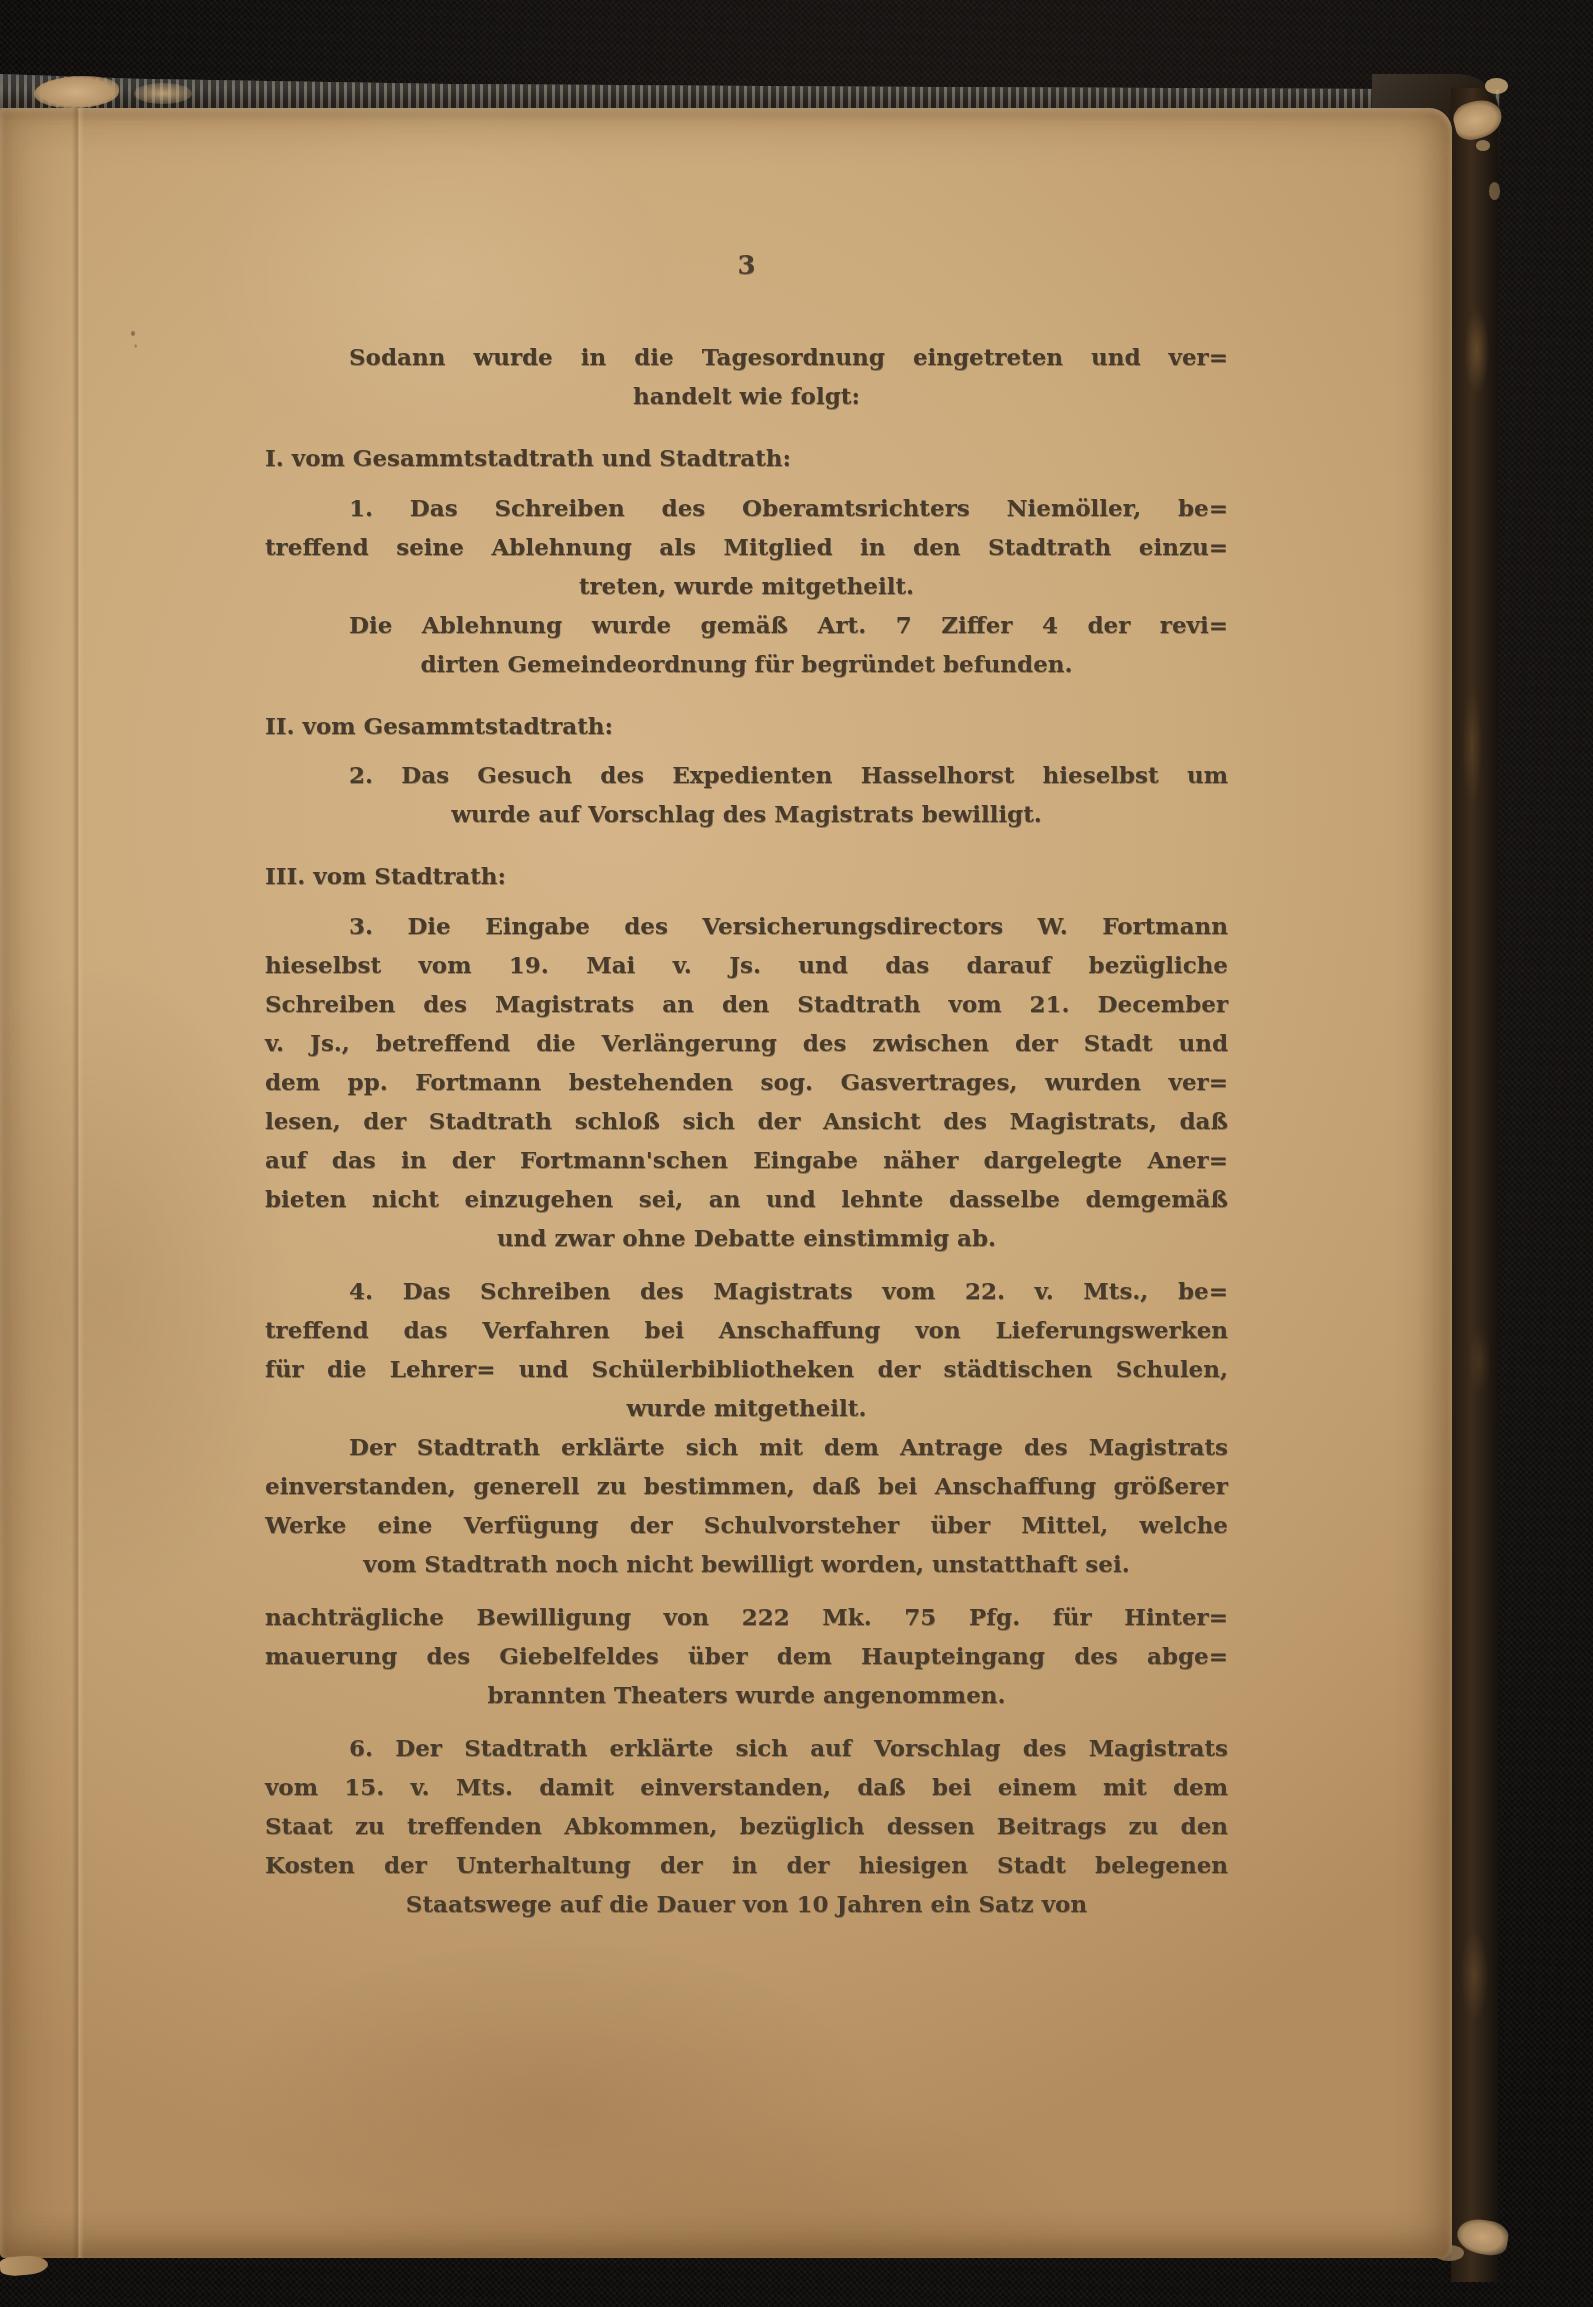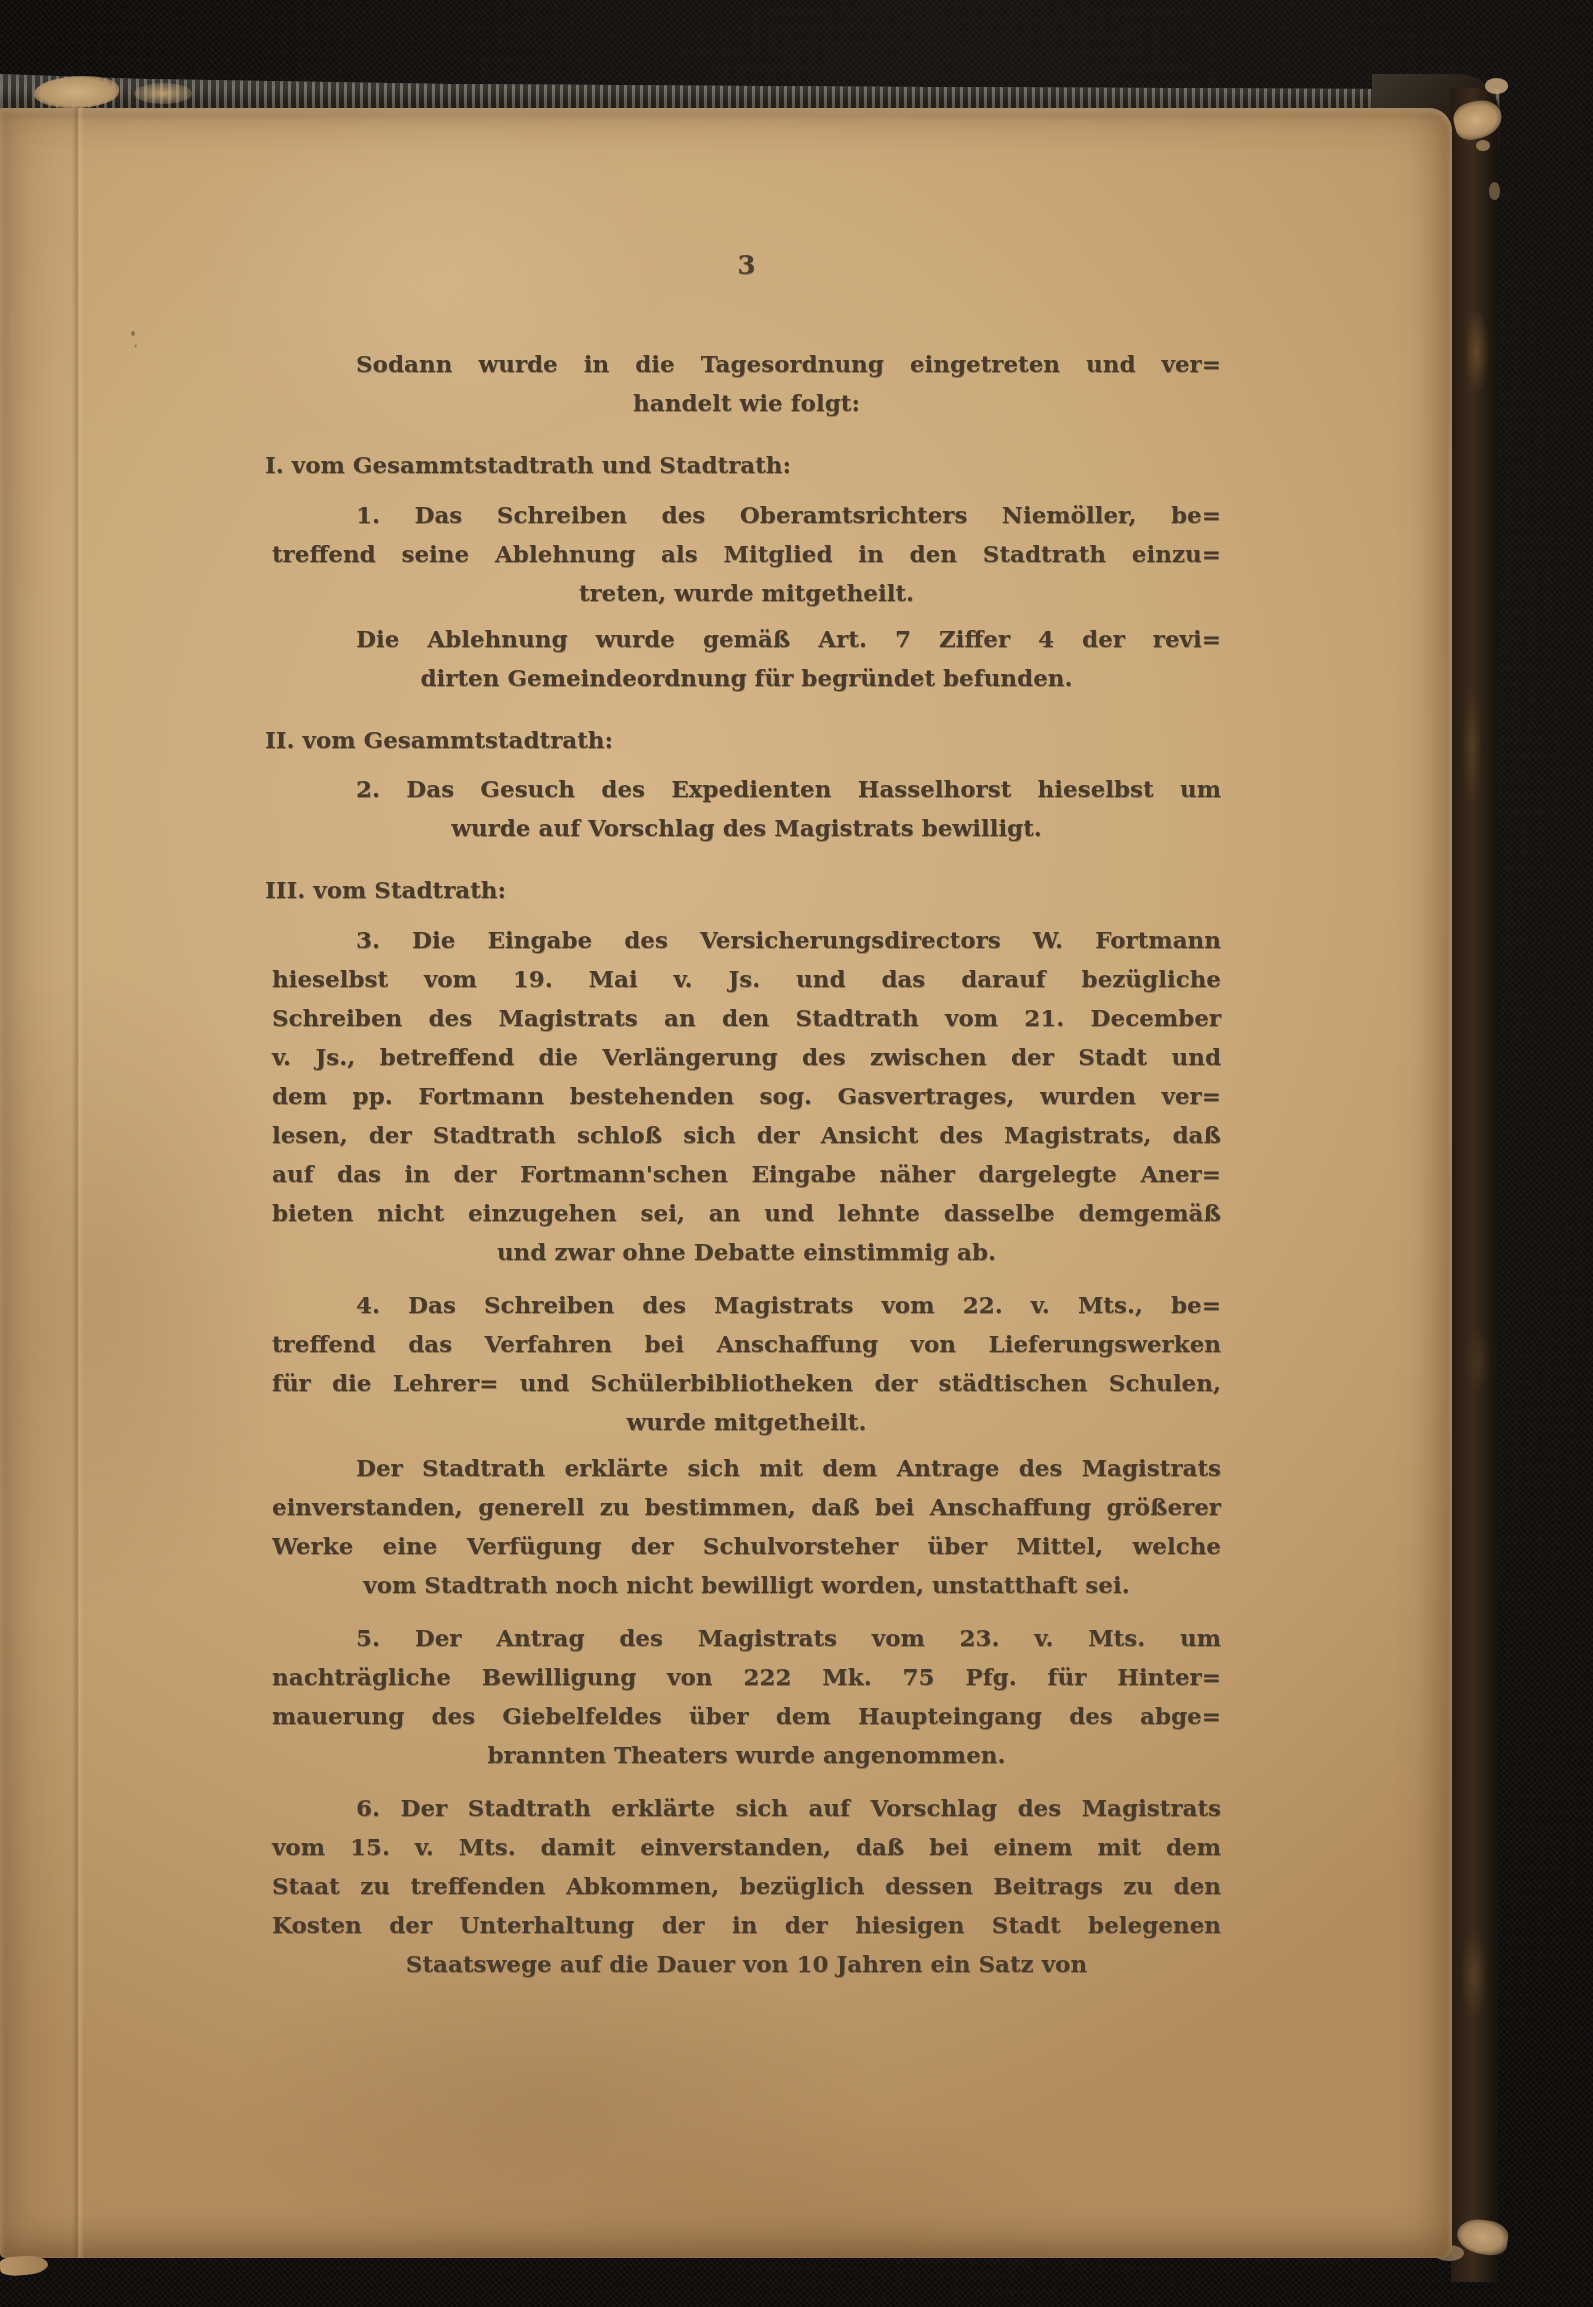--- a/index.html
+++ b/index.html
@@ -168,7 +168,7 @@
     text-align: left;
     margin: 23px 0 10.6px 0;
   }
-  .text-block .para { margin: 7px; }
+  .text-block .para { margin: 0; }
   .text-block .para.spaced { margin-top: 14px; }
   .text-block .line { text-align: center; }
   .text-block .line.fill {

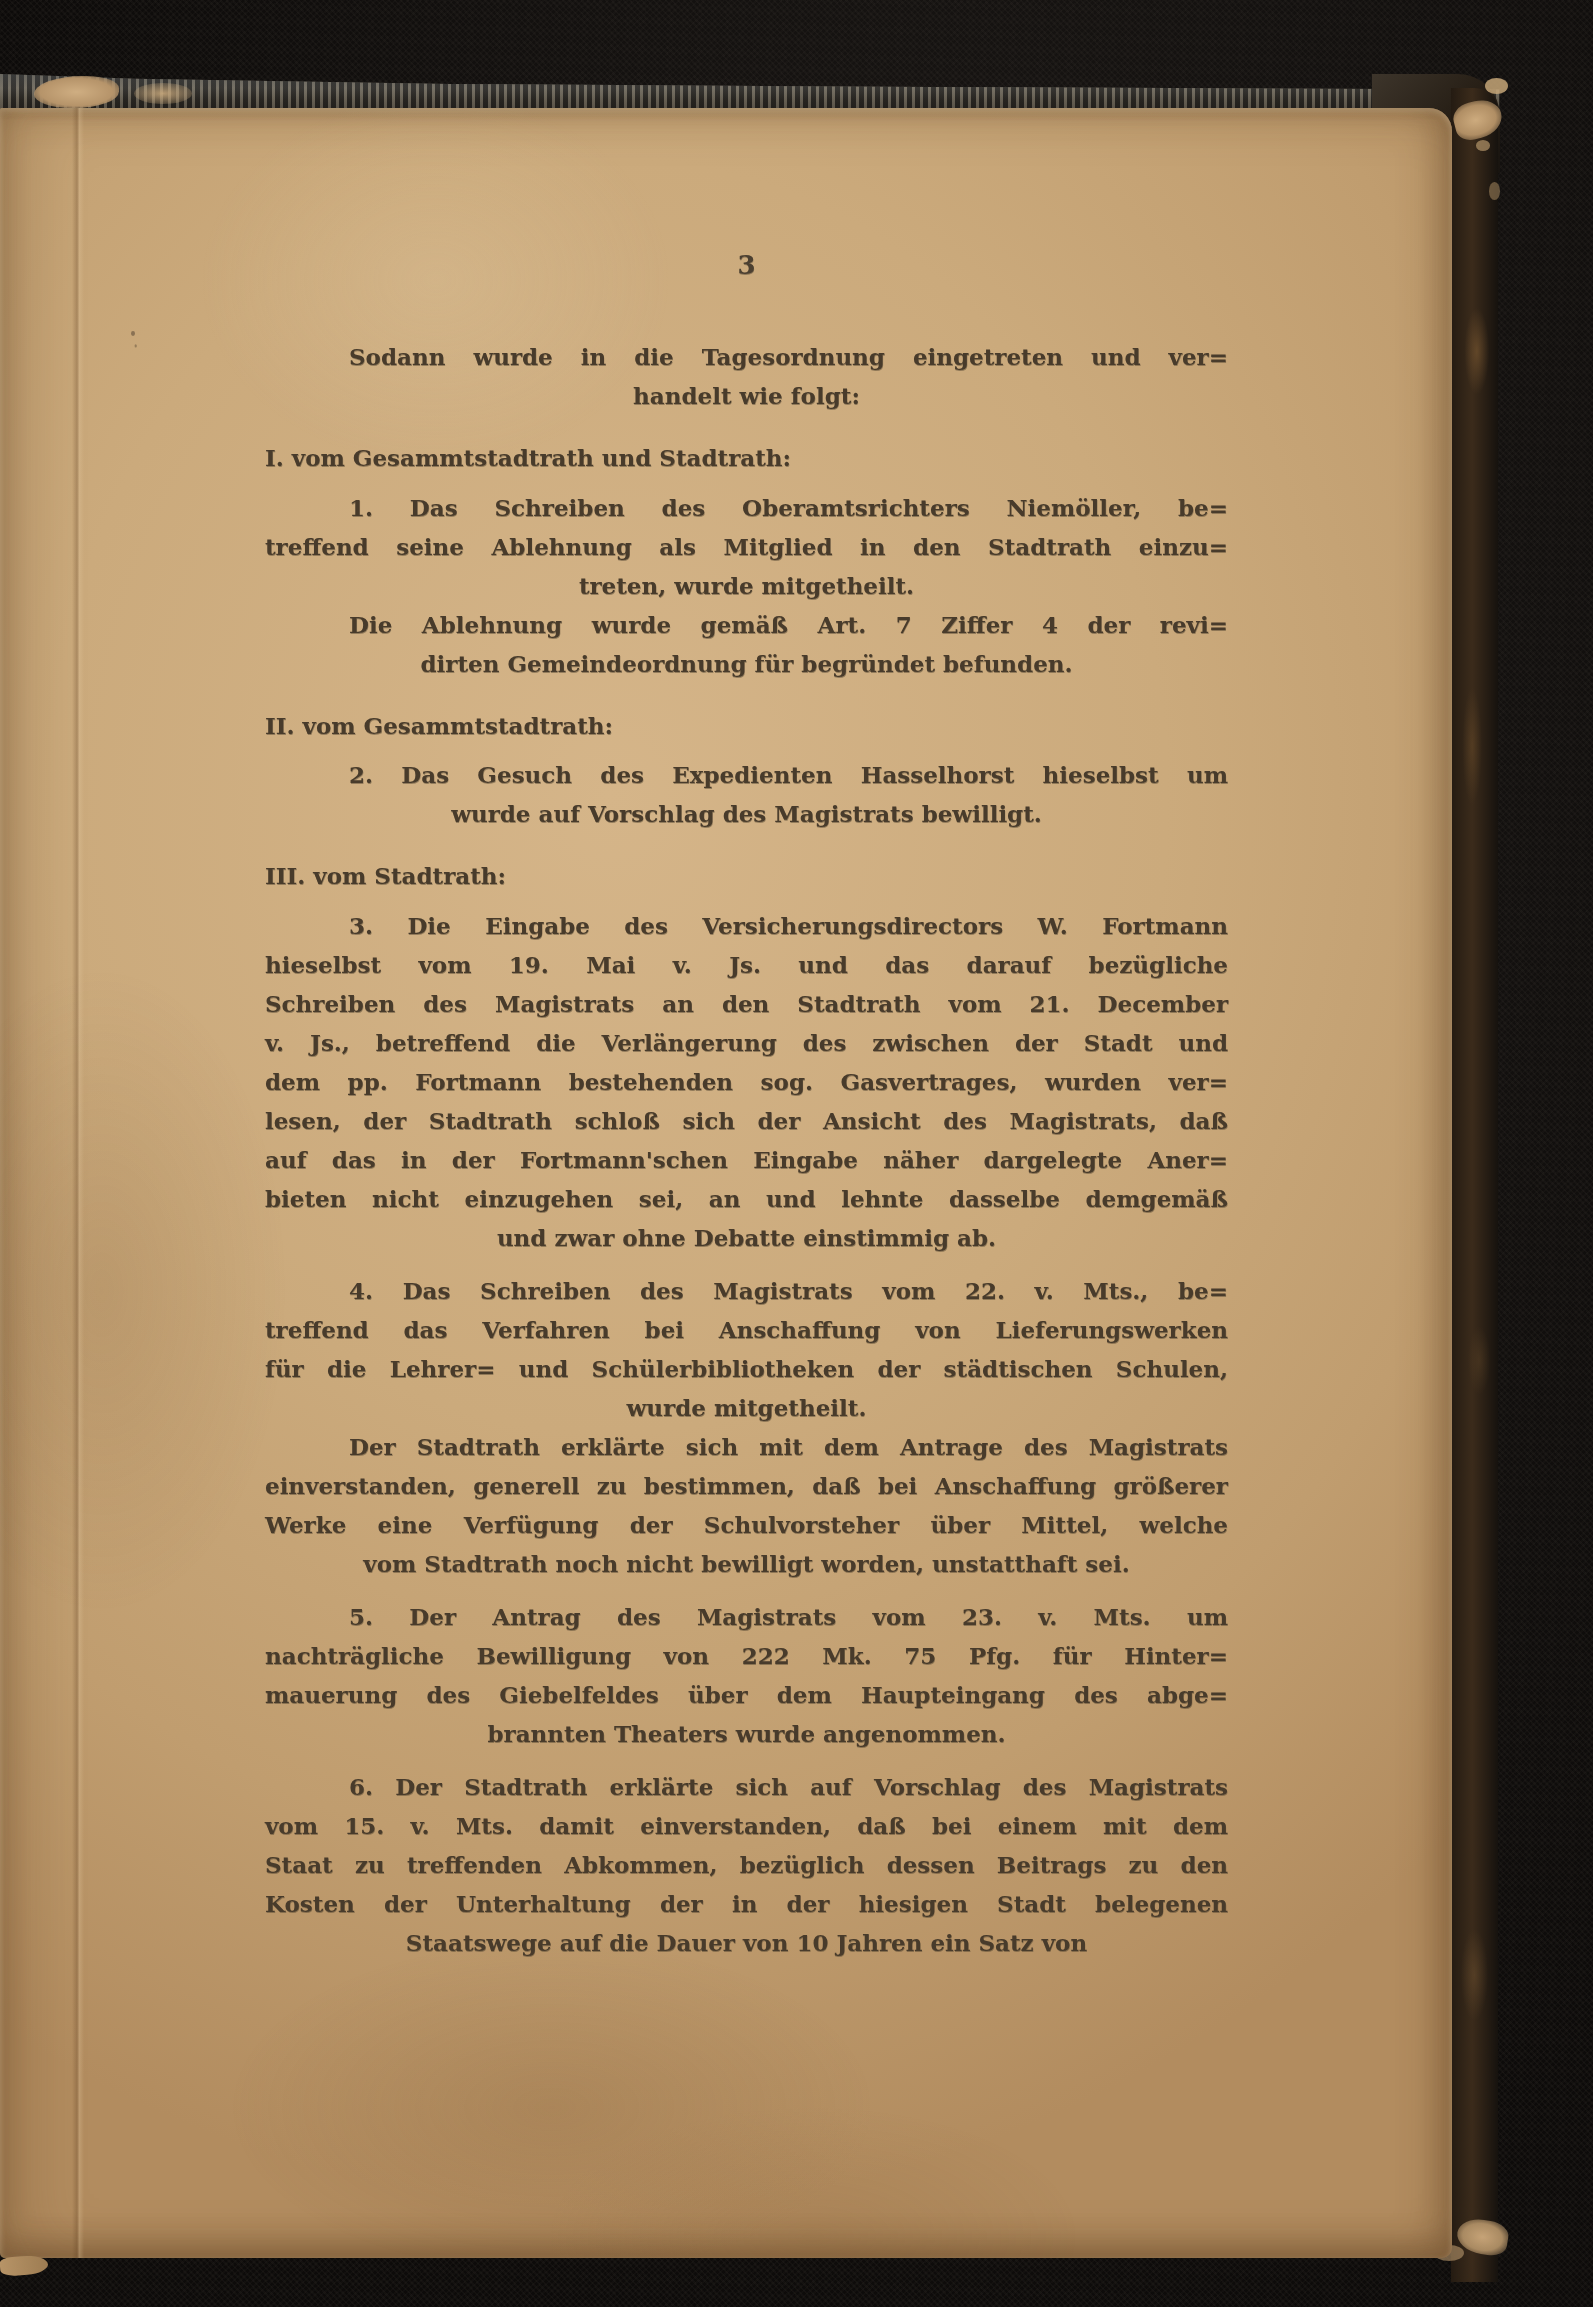--- a/index.html
+++ b/index.html
@@ -255,7 +255,6 @@
           <div class="line">vom Stadtrath noch nicht bewilligt worden, unstatthaft sei.</div>
         </div>
         <div class="para spaced">
-          <div class="line fill indent">5. Der Antrag des Magistrats vom 23. v. Mts. um</div>
           <div class="line fill">nachträgliche Bewilligung von 222 Mk. 75 Pfg. für Hinter=</div>
           <div class="line fill">mauerung des Giebelfeldes über dem Haupteingang des abge=</div>
           <div class="line">brannten Theaters wurde angenommen.</div>

